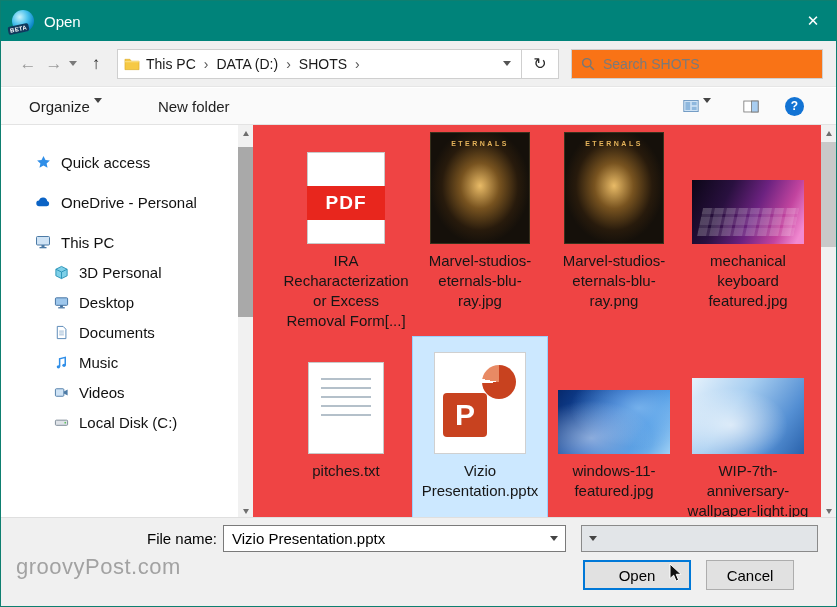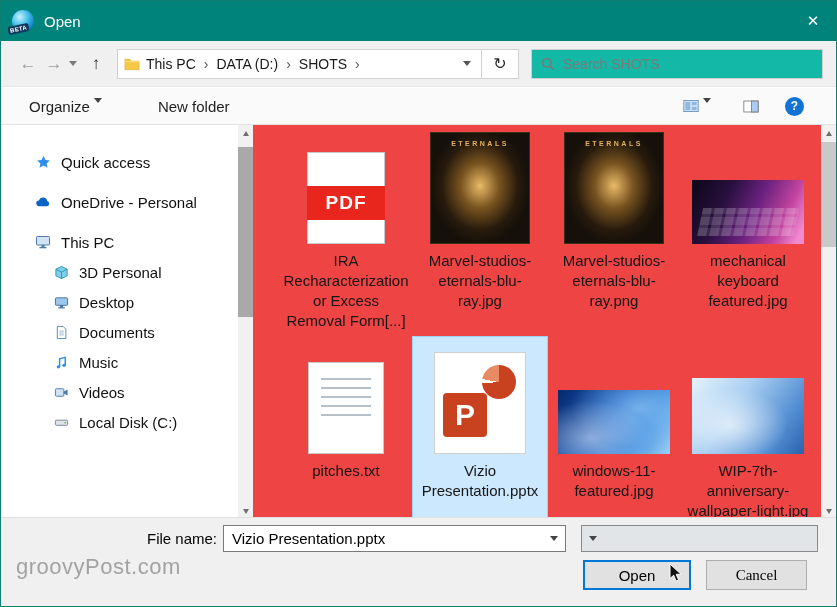--- a/index.html
+++ b/index.html
@@ -26,7 +26,7 @@
   .crumbsep { font-size:14px; color:#555; padding:0 2px; }
   .addrcaret { margin-left:auto; width:0;height:0;border-left:4px solid transparent;border-right:4px solid transparent;border-top:5px solid #555; margin-right:4px;}
   .refreshbtn { width:37px; height:30px; background:#fff; border:1px solid #cfcfcf; border-left:none; display:flex; align-items:center; justify-content:center; font-size:16px; color:#2b2b2b; flex:0 0 auto; }
-  .search { width:292px; height:30px; background:#14b8a6; border:1px solid #cfcfcf; margin-left:12px; display:flex; align-items:center; padding:0 8px; gap:7px; flex:0 0 auto; }
+  .search { width:252px; height:30px; background:#f97316; border:1px solid #cfcfcf; margin-left:12px; display:flex; align-items:center; padding:0 8px; gap:7px; flex:0 0 auto; }
   .search input { border:none; outline:none; flex:1; font-size:14px; font-family:"Liberation Sans",sans-serif; color:#333; min-width:0; background:transparent; }
   .search input::placeholder { color:#7a7a7a; }
 

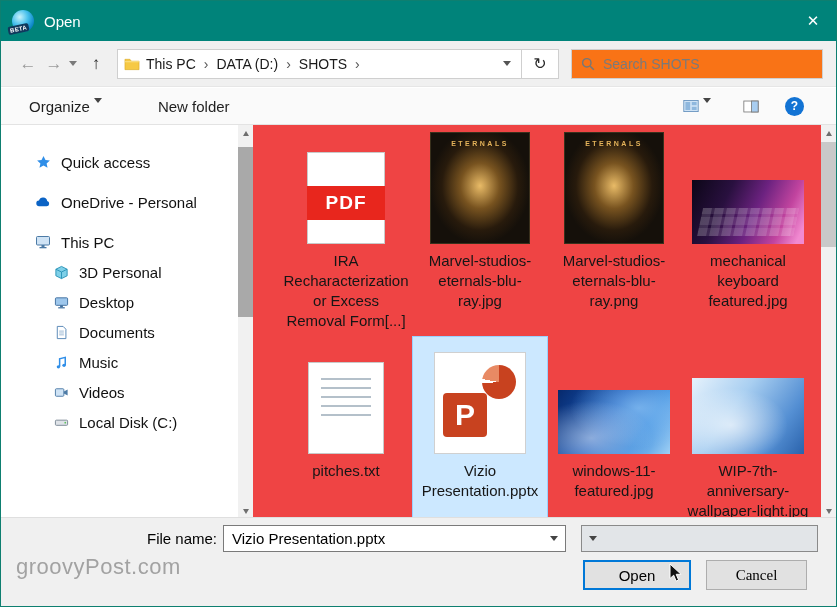--- a/index.html
+++ b/index.html
@@ -100,7 +100,7 @@
   .ftcombo .ftval { flex:1; font-size:15px; padding:0 9px; color:#000; white-space:nowrap; }
   .btn { position:absolute; top:42px; height:30px; font-size:15px; display:flex; align-items:center; justify-content:center; background:#e1e1e1; color:#000; }
   .openbtn { left:582px; width:108px; border:2px solid #0078d7; }
-  .cancelbtn { left:705px; width:101px; border:1px solid #adadad;font-family:Liberation Serif, serif; }
+  .cancelbtn { left:705px; width:88px; border:1px solid #adadad; }
   .watermark { position:absolute; left:15px; top:36px; font-size:22px; color:#8f8f8f; opacity:.8; letter-spacing:.5px; }
   .cursor { position:absolute; left:668px; top:562px; z-index:10; }
 </style>

